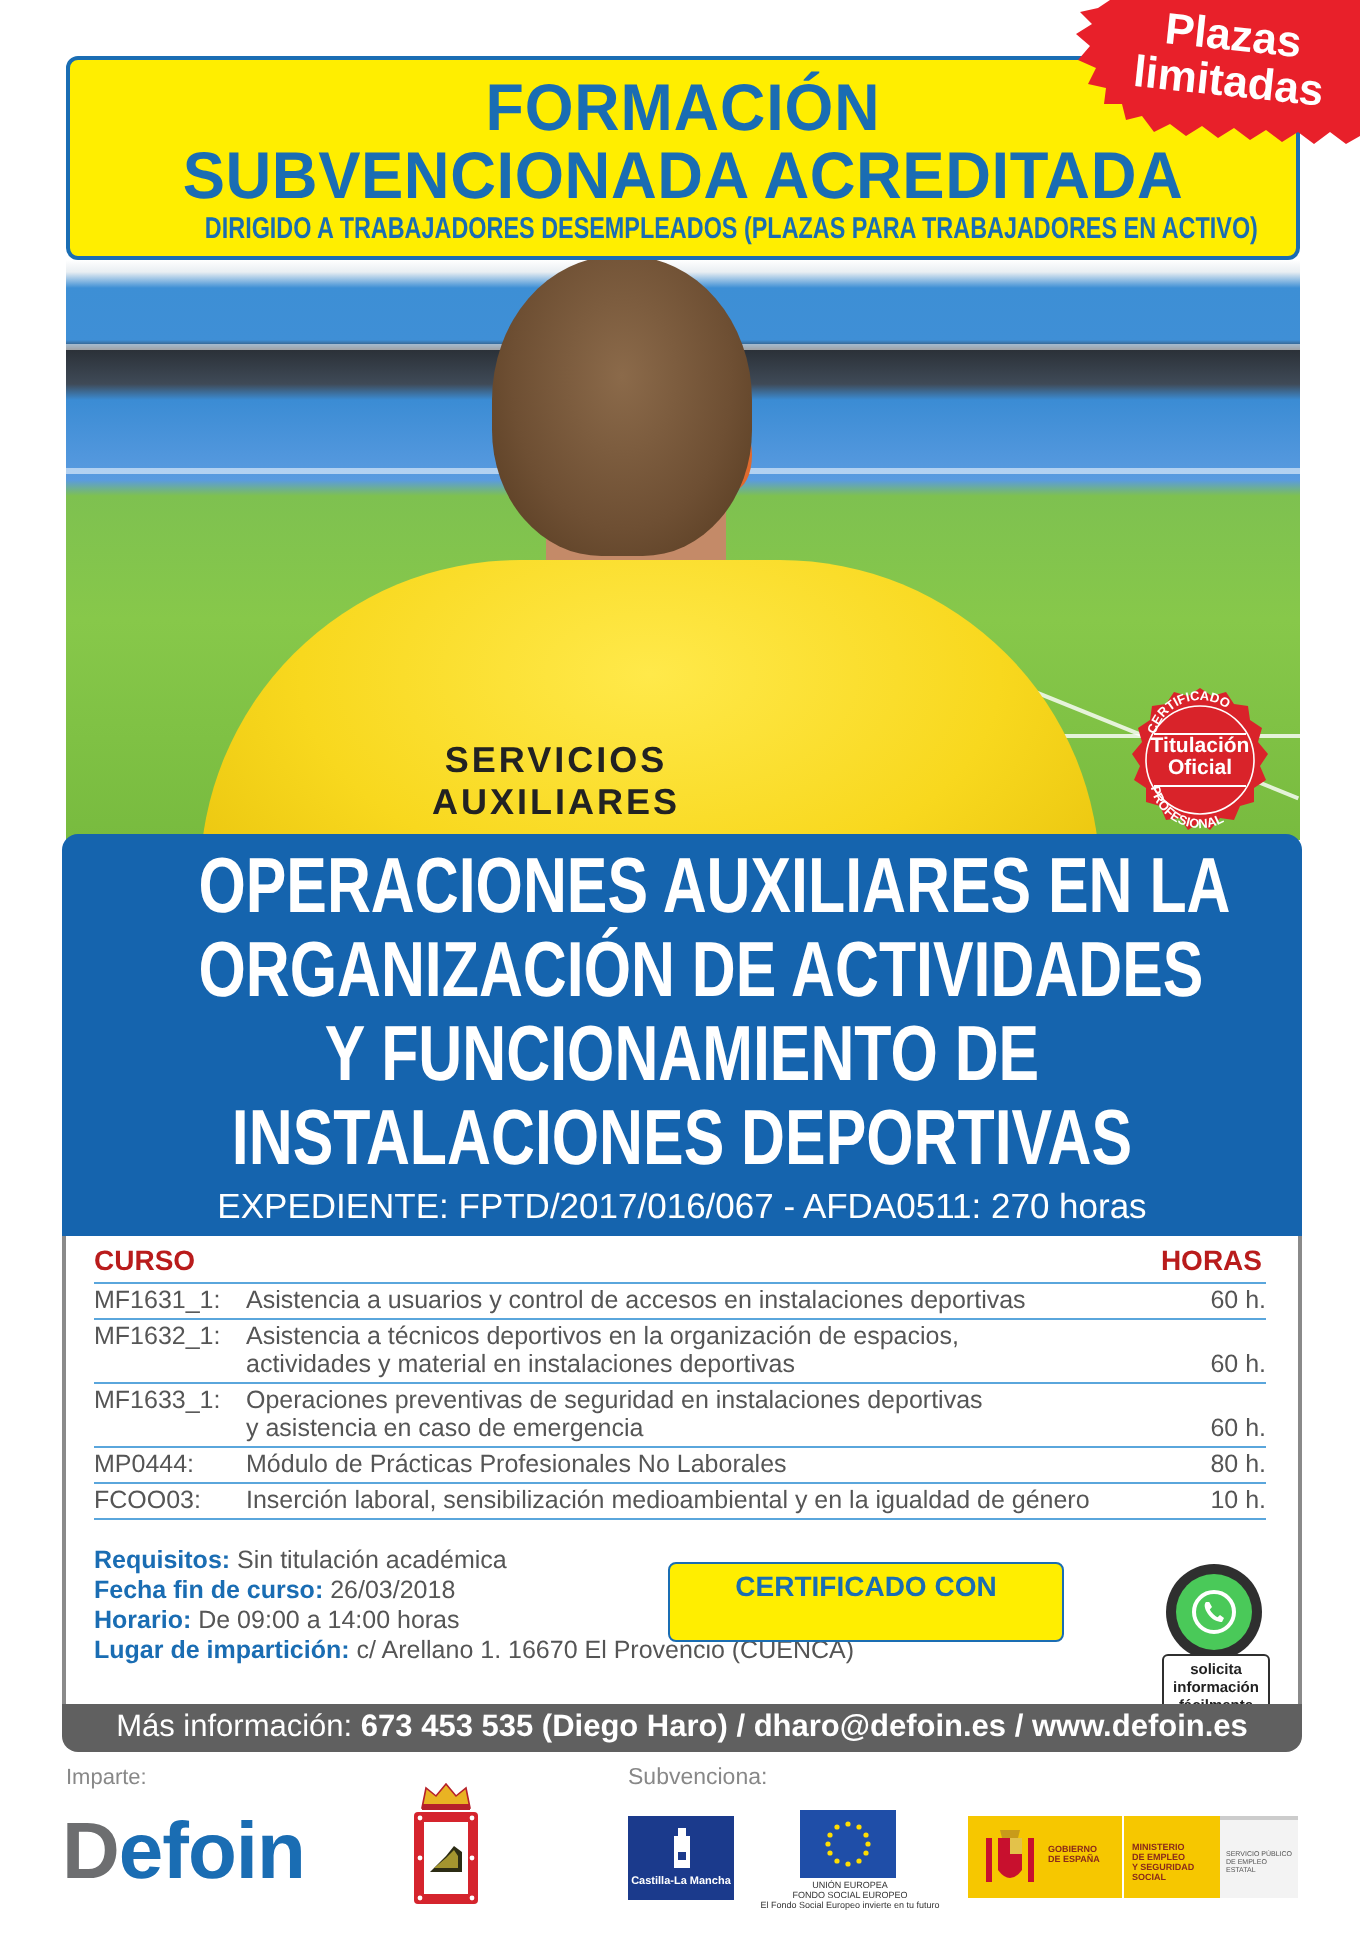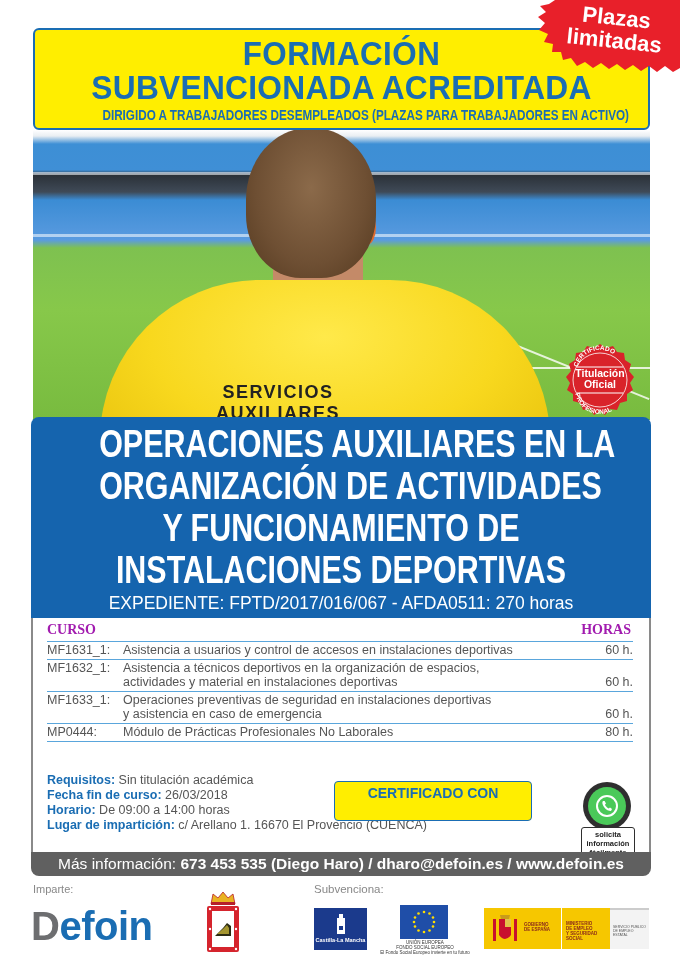--- a/index.html
+++ b/index.html
@@ -48,7 +48,7 @@
     border-radius: 160px 160px 0 0;
   }
   .shirt-text {
-    position: absolute; left: 160px; top: 252px; width: 170px; text-align: center;
+    position: absolute; left: 160px; top: 240px; width: 170px; text-align: center;
     font-weight: bold; font-size: 18px; line-height: 21px; color: #222; letter-spacing: 1.5px;
   }
 

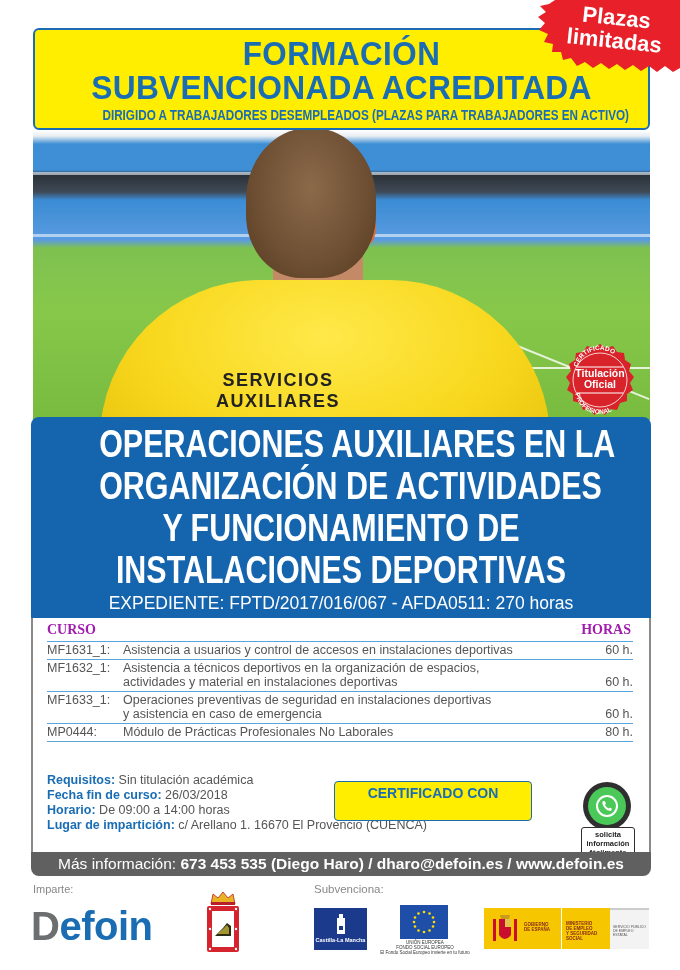--- a/index.html
+++ b/index.html
@@ -76,7 +76,7 @@
     position: absolute; left: 31px; top: 618px; width: 620px; height: 240px;
     border: 2px solid #8a8a8a; border-top: none; background: #fff;
   }
-  .th { position: absolute; top: 4px; font-weight: bold; font-size: 14px; color: #a21caf; font-family: Liberation Serif, serif; }
+  .th { position: absolute; top: 4px; font-weight: bold; font-size: 14px; color: #b91c1c; }
   .th.curso { left: 14px; }
   .th.horas { right: 18px; }
   .rows { position: absolute; left: 14px; top: 23px; width: 586px; border-top: 1.5px solid #5aa6dc; }

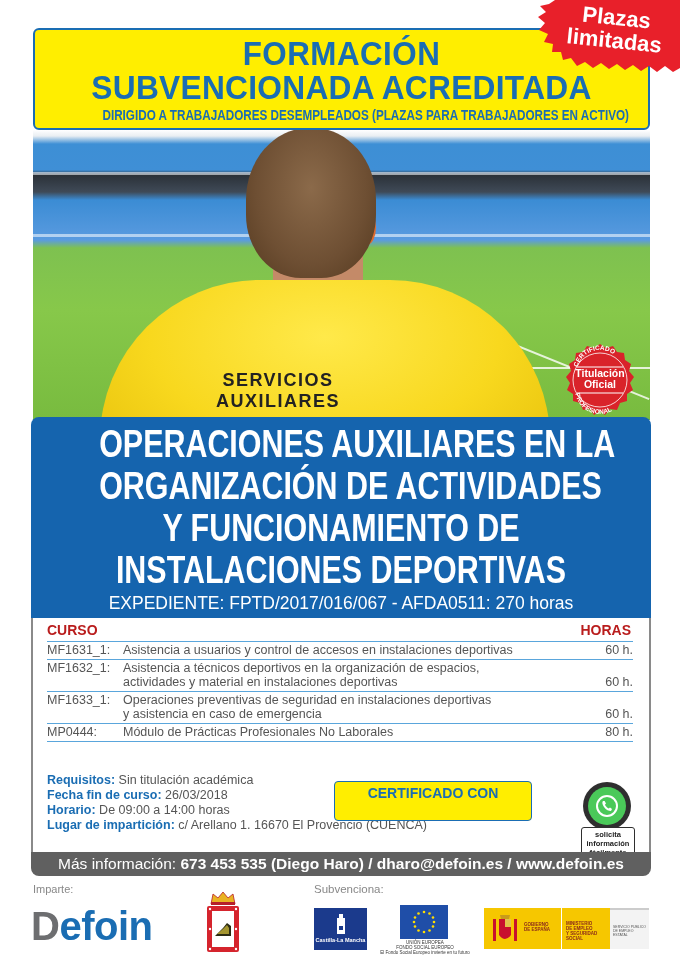--- a/index.html
+++ b/index.html
@@ -225,6 +225,11 @@
       <div class="code">MP0444:</div>
       <div class="desc">Módulo de Prácticas Profesionales No Laborales</div>
       <div class="hrs">80 h.</div>
+    </div>
+    <div class="row">
+      <div class="code">FCOO03:</div>
+      <div class="desc">Inserción laboral, sensibilización medioambiental y en la igualdad de género</div>
+      <div class="hrs">10 h.</div>
     </div>
   </div>
 

